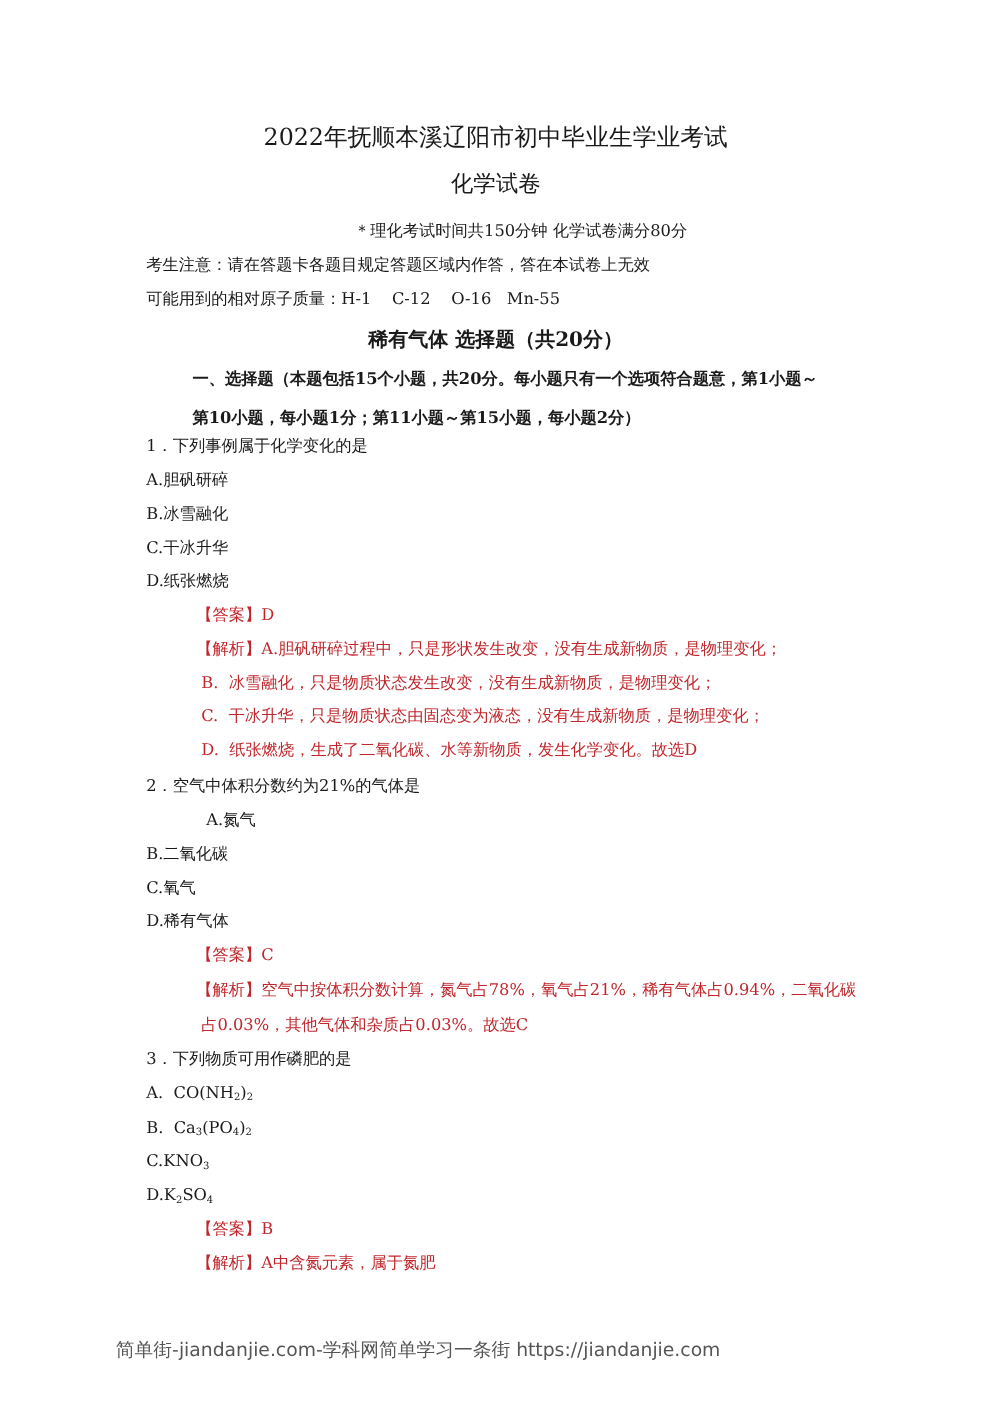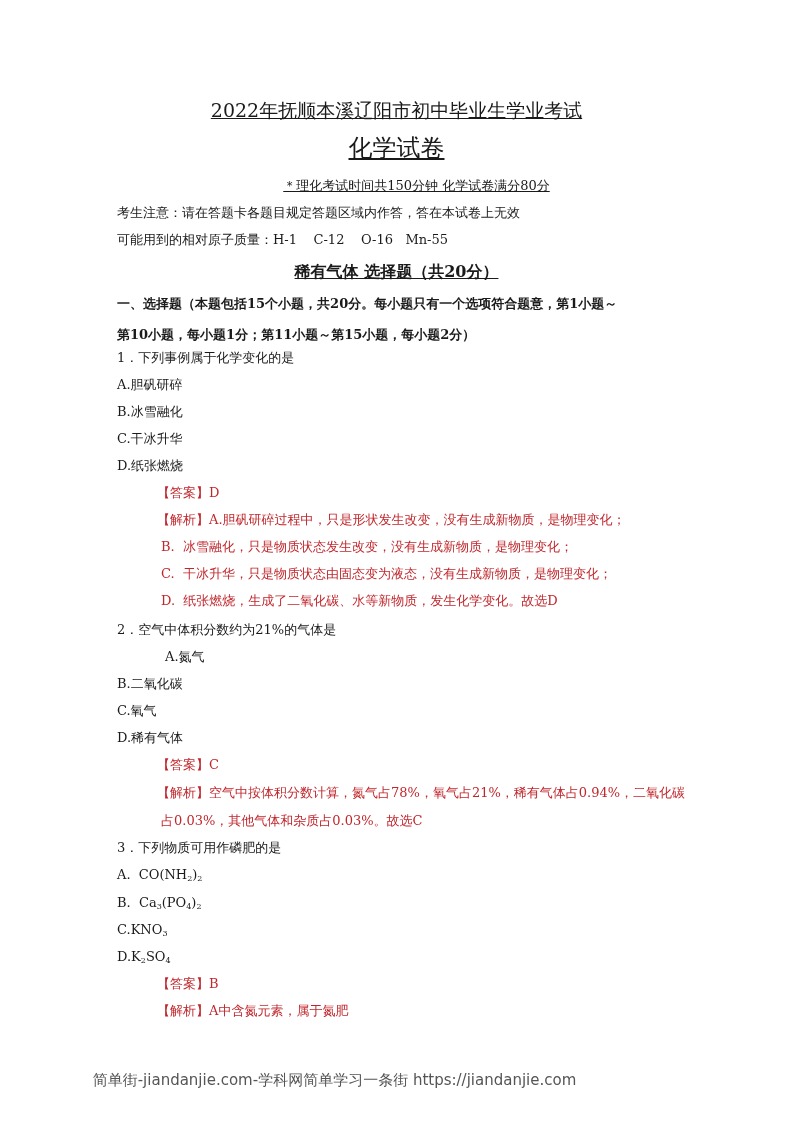--- a/index.html
+++ b/index.html
@@ -7,7 +7,7 @@
          font-family: "DejaVu Serif", "Liberation Serif", serif; color: #1a1a1a; }
   .page { position: absolute; left: 0; top: 0; width: 793px; height: 1122px; }
   .line { position: absolute; left: 117px; white-space: nowrap; font-size: 13px; line-height: 16px; }
-  .center { left: 0; width: 793px; text-align: center; text-decoration: underline; }
+  .center { left: 0; width: 793px; text-align: center; }
   .title1 { font-size: 19px; line-height: 24px; }
   .title2 { font-size: 24px; line-height: 24px; }
   .note { font-size: 13px; }

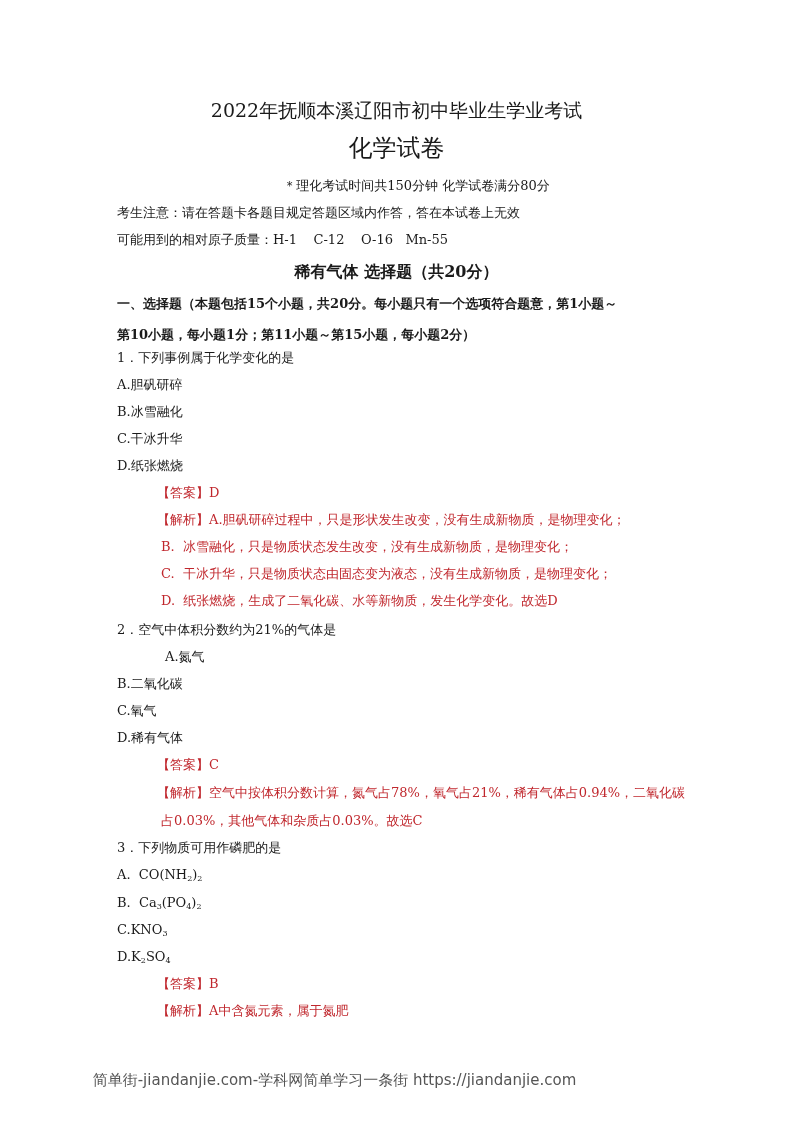--- a/index.html
+++ b/index.html
@@ -9,7 +9,7 @@
   .line { position: absolute; left: 117px; white-space: nowrap; font-size: 13px; line-height: 16px; }
   .center { left: 0; width: 793px; text-align: center; }
   .title1 { font-size: 19px; line-height: 24px; }
-  .title2 { font-size: 24px; line-height: 24px; }
+  .title2 { font-size: 18px; line-height: 24px; }
   .note { font-size: 13px; }
   .section { font-size: 16px; font-weight: bold; line-height: 20px; }
   .bold { font-weight: bold; }

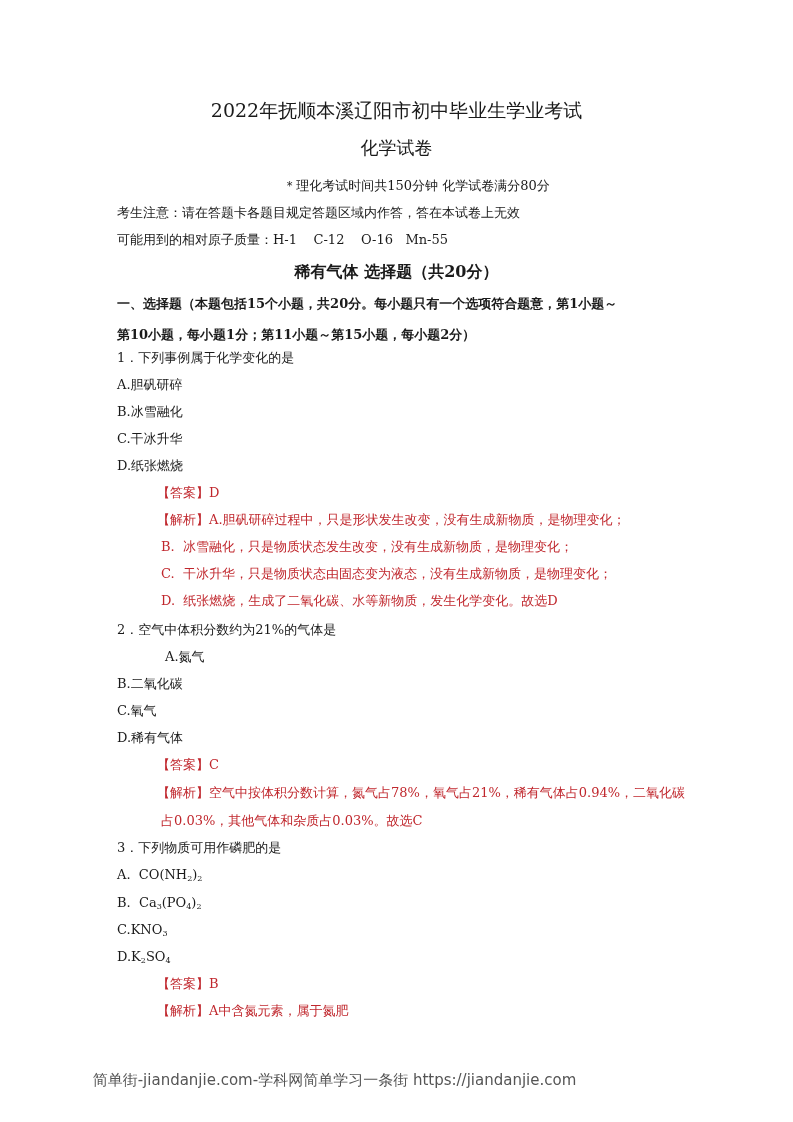--- a/index.html
+++ b/index.html
@@ -12,7 +12,7 @@
   .title2 { font-size: 18px; line-height: 24px; }
   .note { font-size: 13px; }
   .section { font-size: 16px; font-weight: bold; line-height: 20px; }
-  .bold { font-weight: bold; }
+  .bold { font-weight: bold; margin-left: 37px; }
   .red { color: #c0272d; margin-left: 44px; }
   .bracket { color: #c0272d; }
   sub { font-size: 8px; vertical-align: -2px; line-height: 0; }

